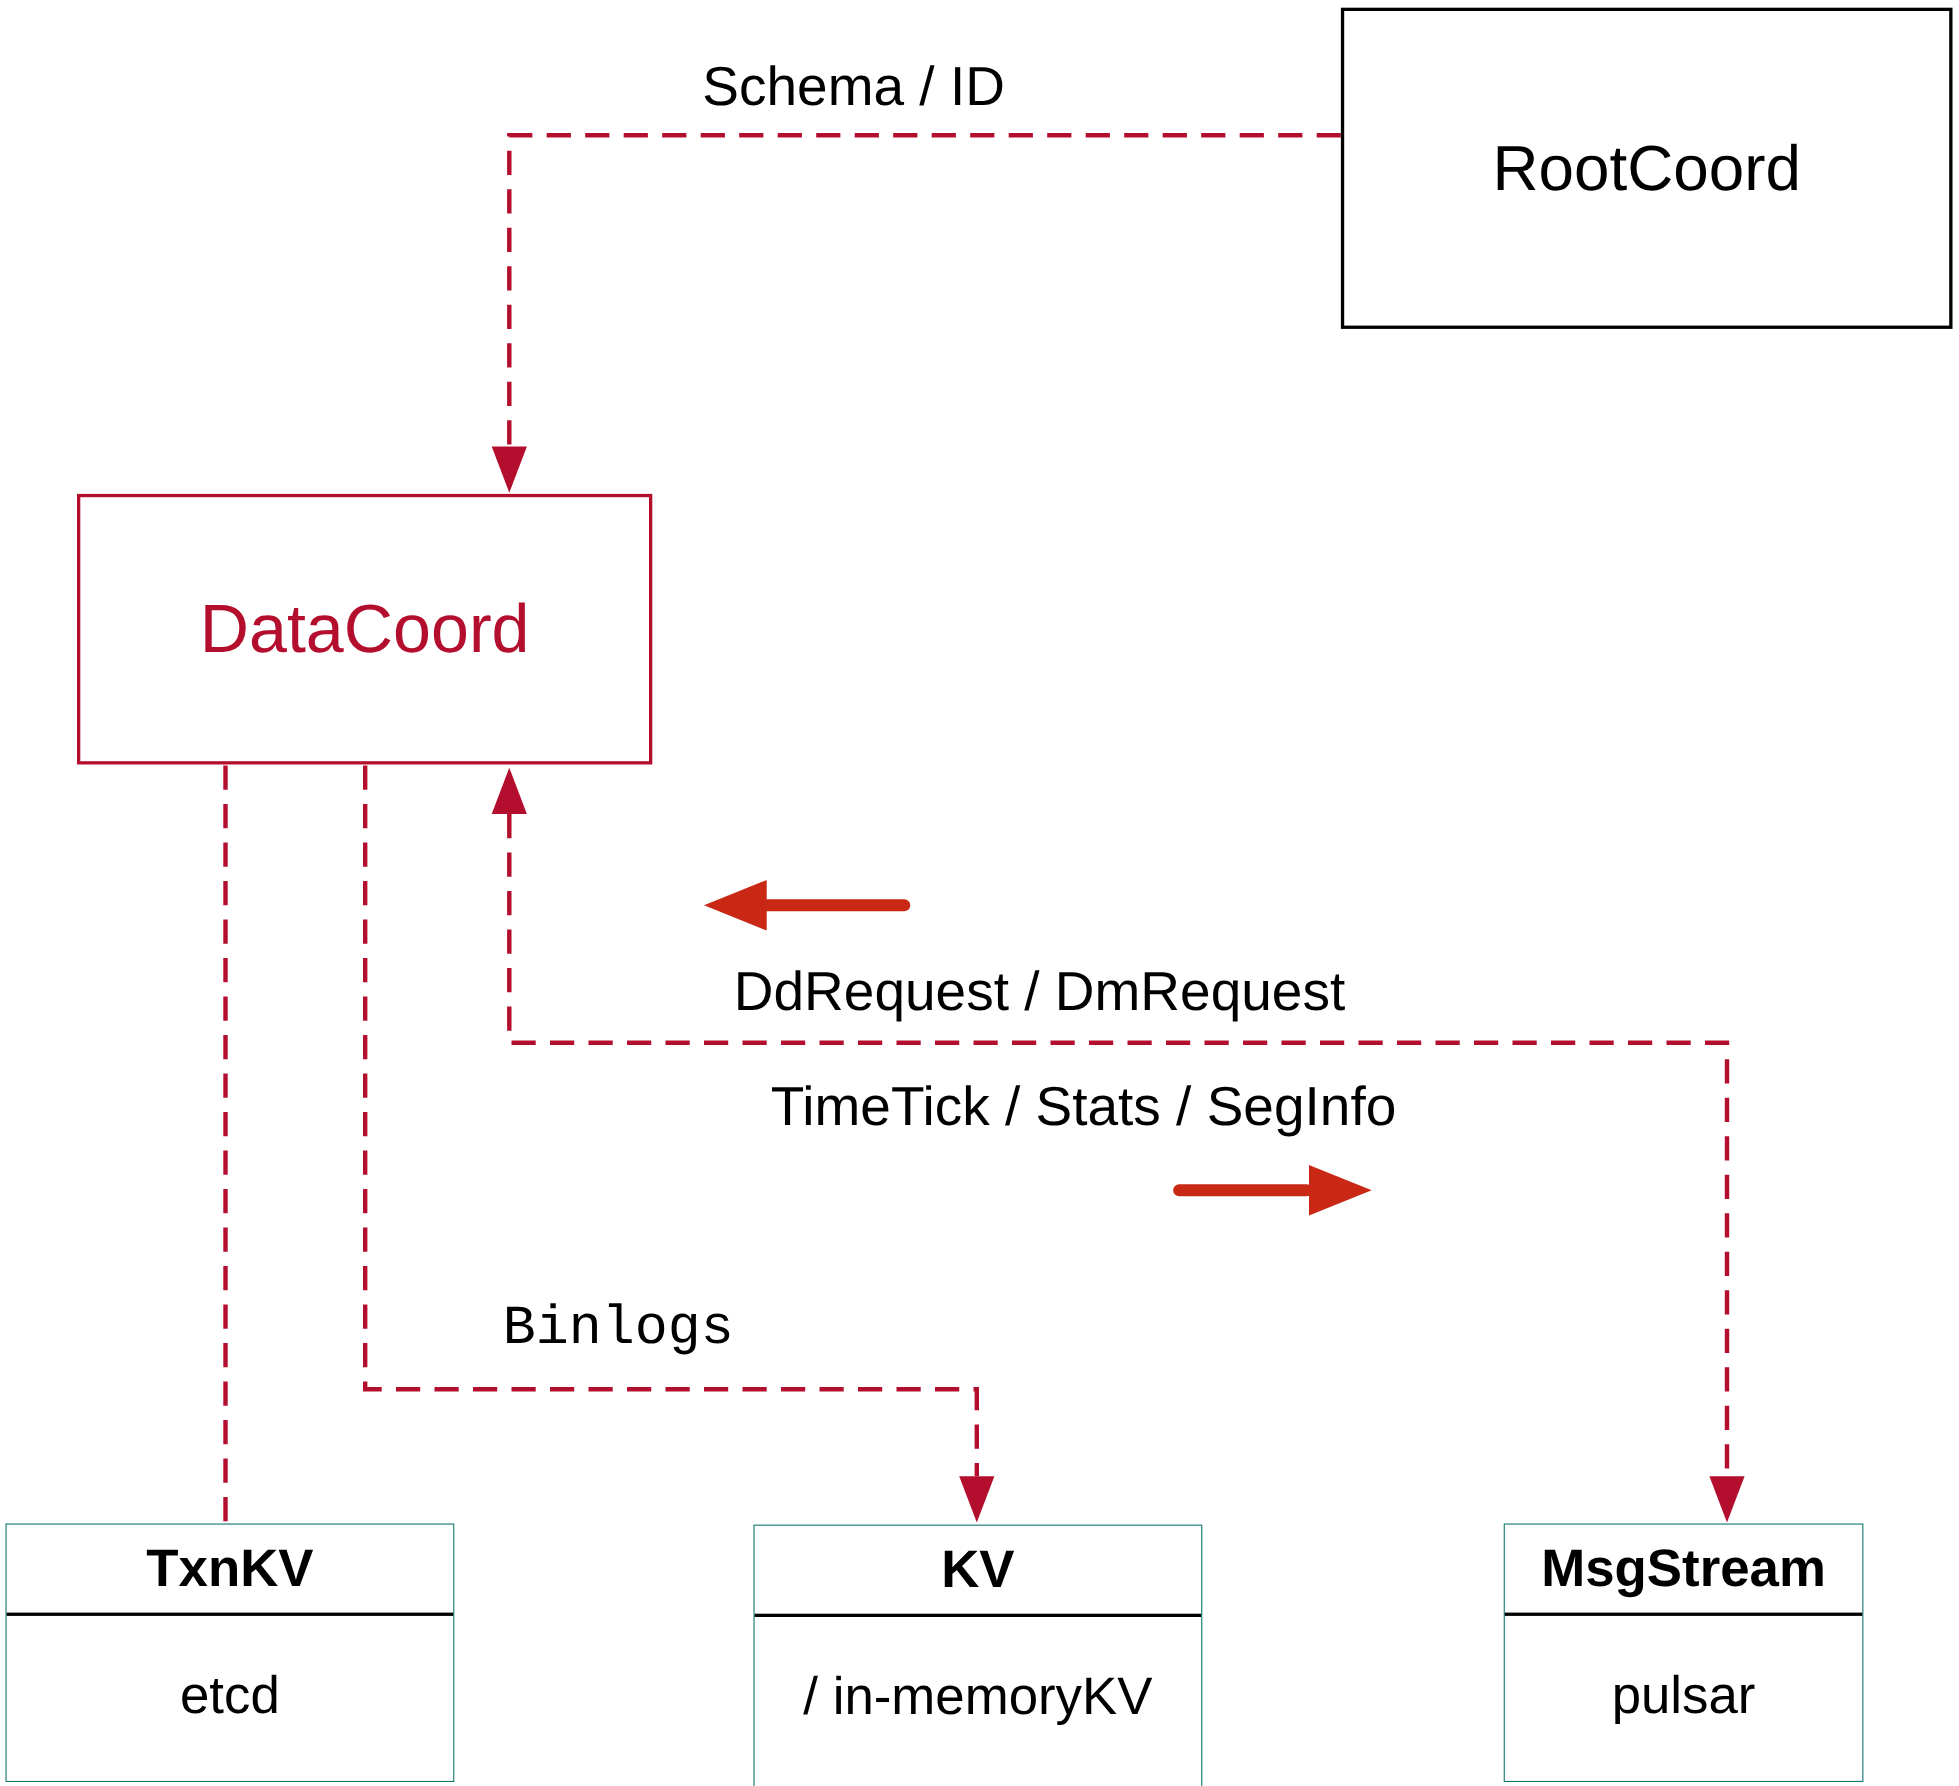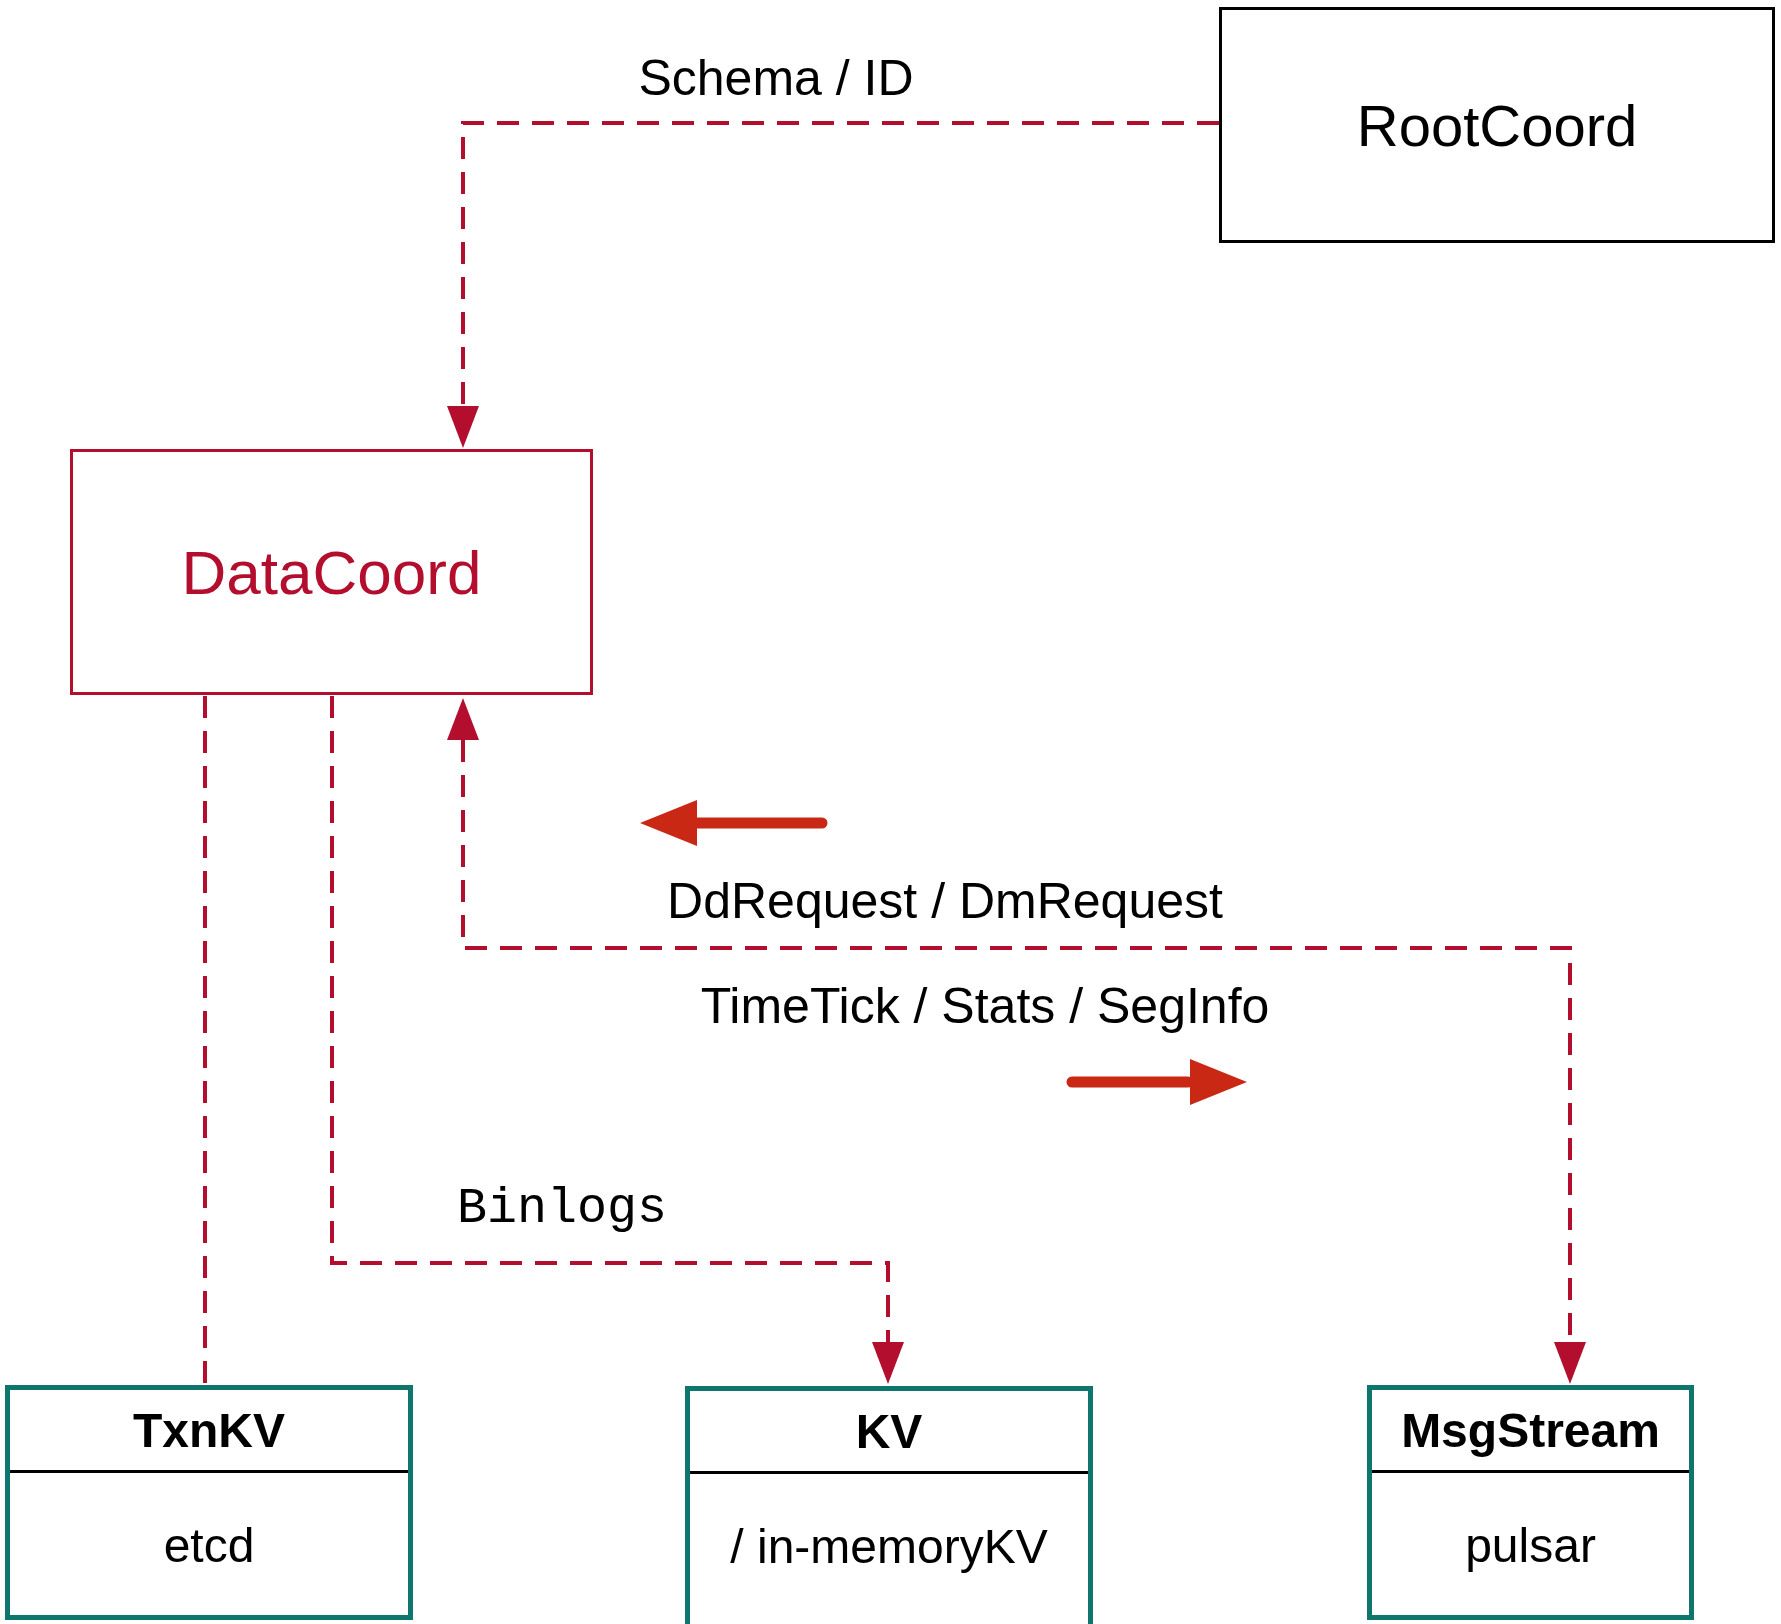--- a/index.html
+++ b/index.html
@@ -16,7 +16,7 @@
   .box { position: absolute; box-sizing: border-box; background: #ffffff; }
 
   .rootcoord {
-    left: 1219px; top: 7px; width: 556px; height: 236px;
+    left: 1219px; top: 7px; width: 556px; height: 292px;
     border: 3px solid #000000;
     display: flex; align-items: center; justify-content: center;
     font-size: 58px; color: #000000;

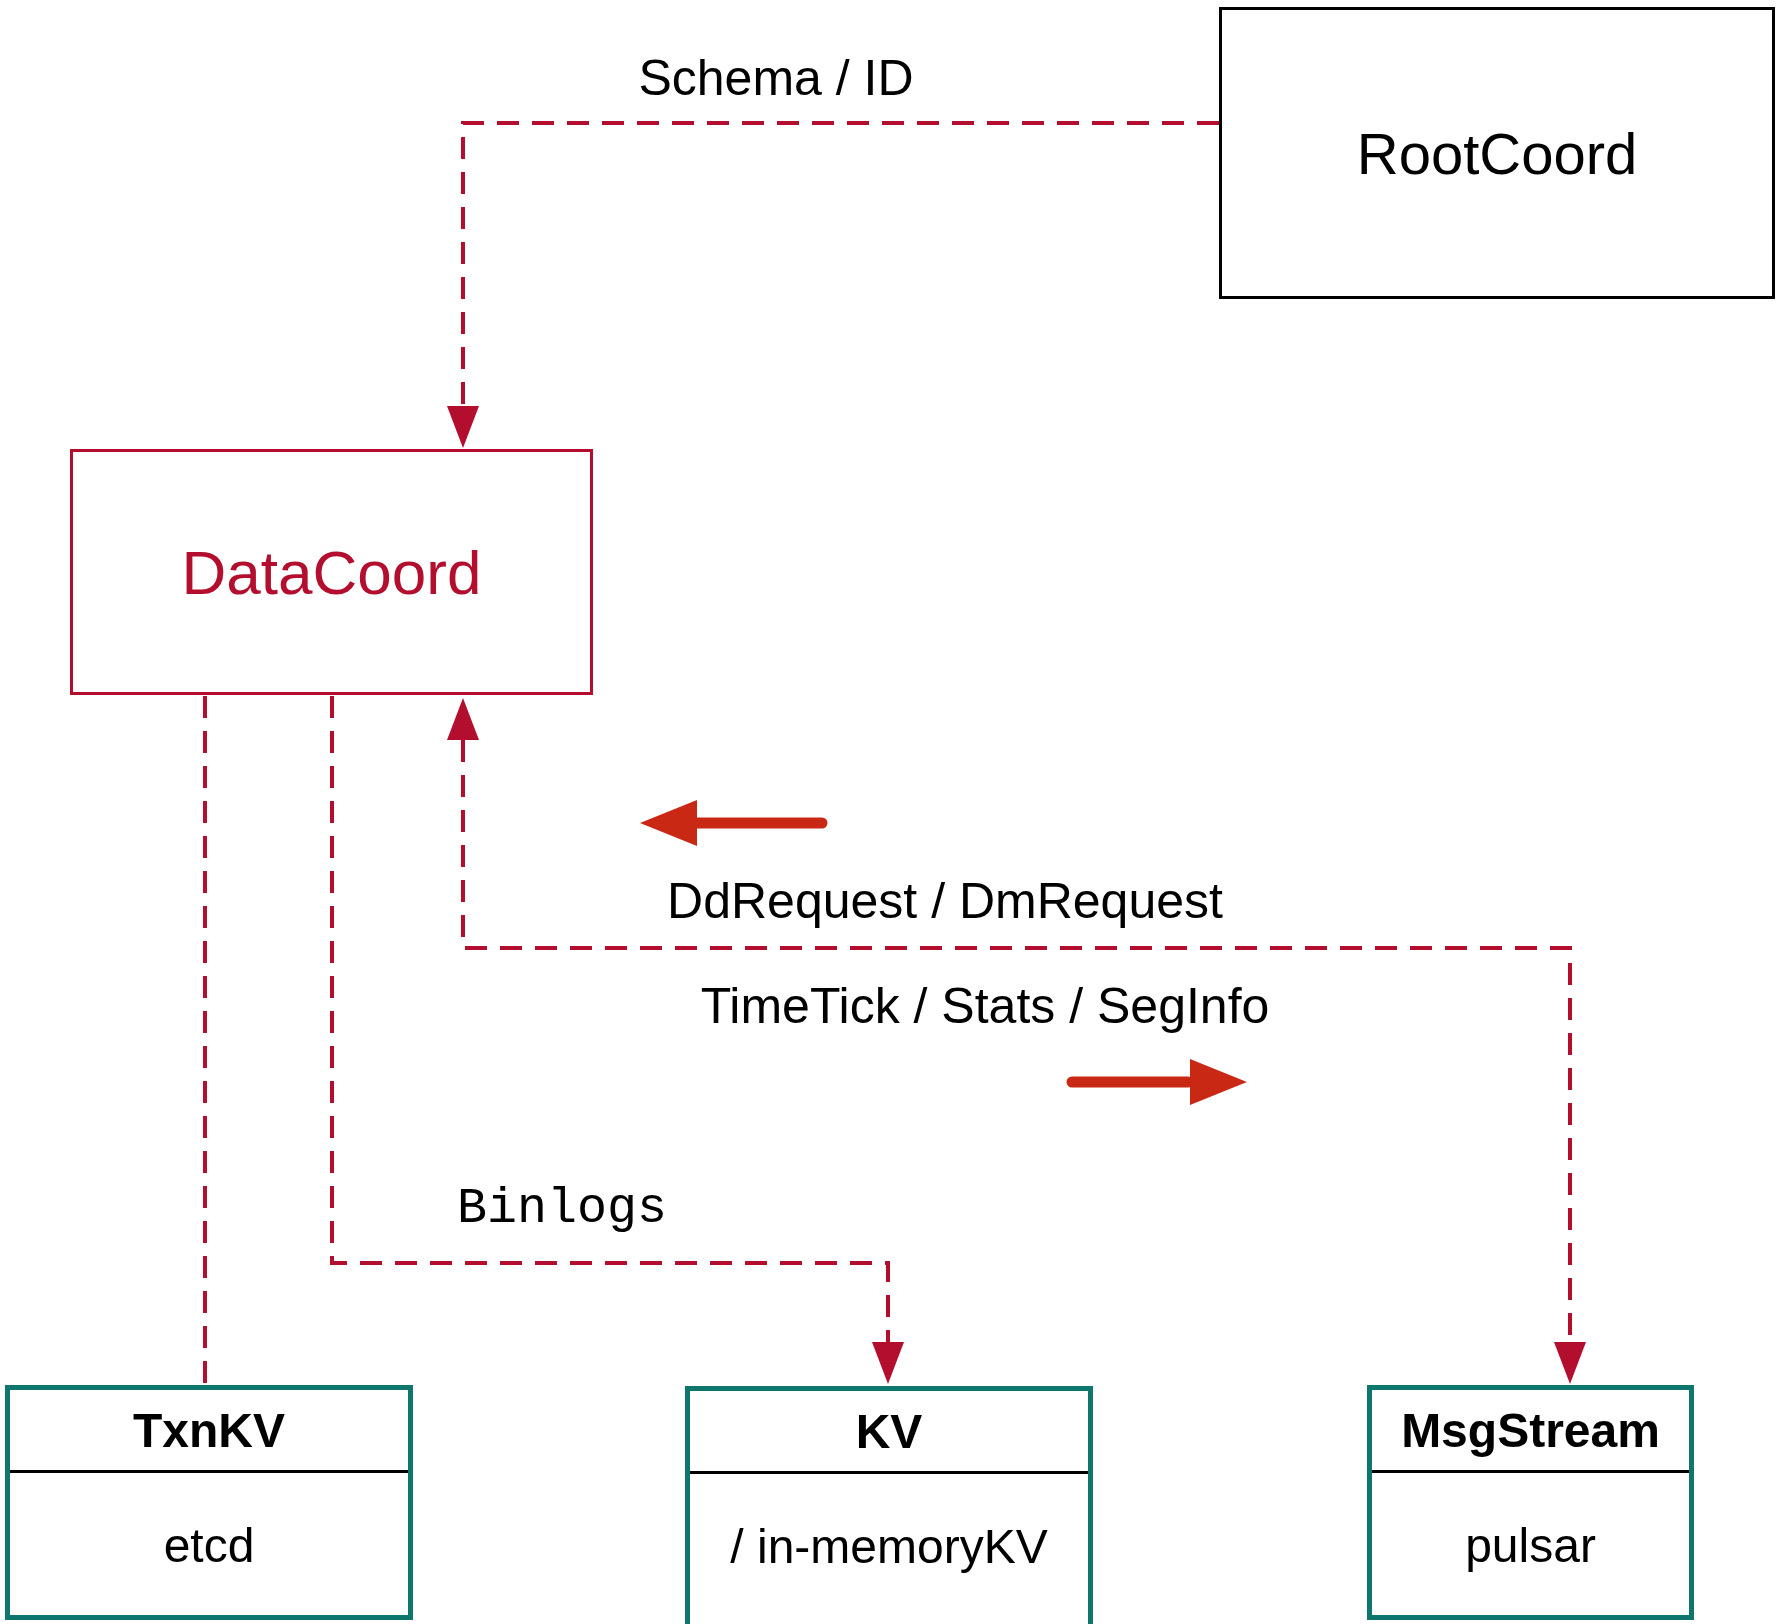--- a/index.html
+++ b/index.html
@@ -28,7 +28,7 @@
     font-size: 62px; color: #b30e2e;
   }
 
-  .store { border: 5px solid #0f766e; }
+  .store { border: 1px solid #0f766e; }
   .store .hdr {
     box-sizing: border-box; height: 83px; border-bottom: 3px solid #000000;
     display: flex; align-items: center; justify-content: center;

